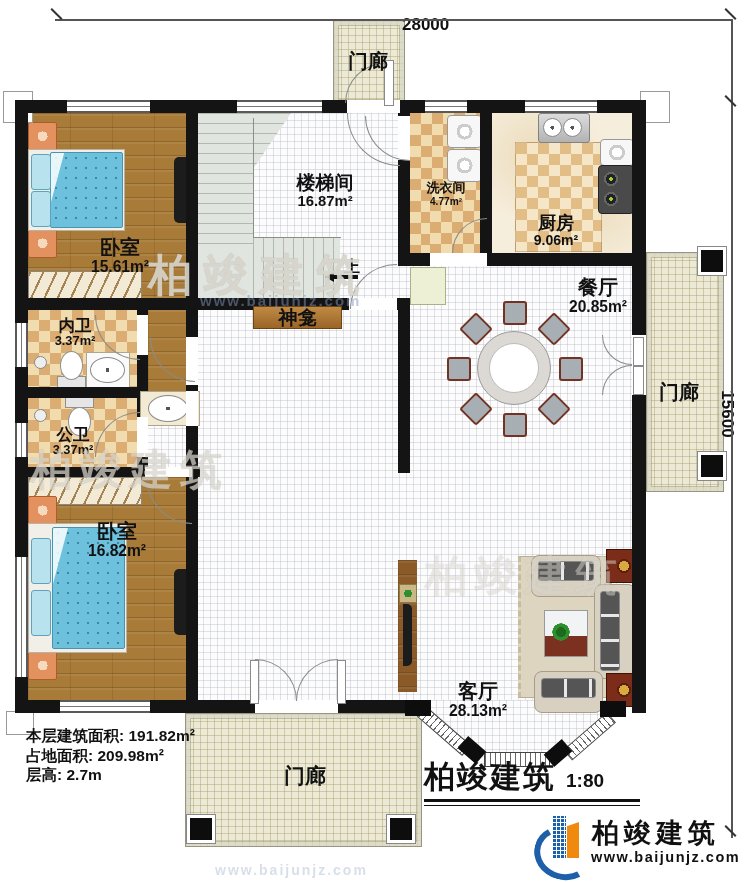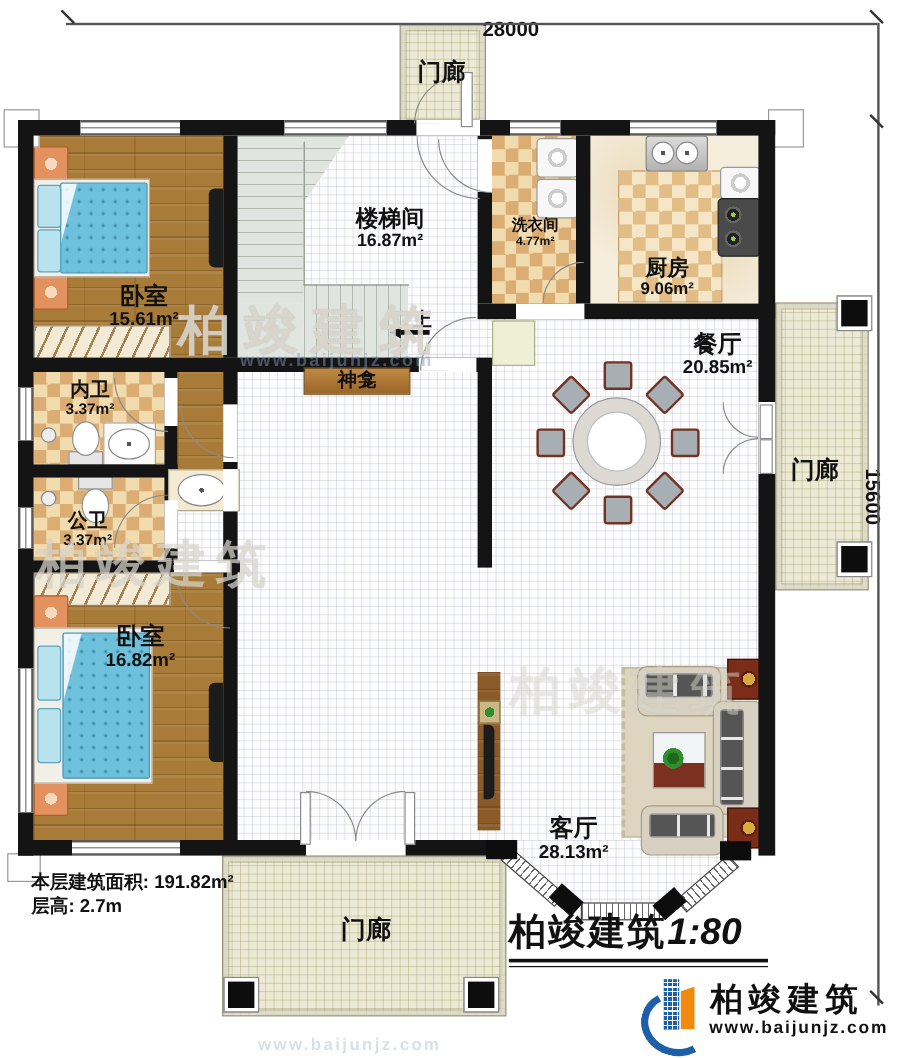--- a/index.html
+++ b/index.html
@@ -73,7 +73,7 @@
   .coffee{background:linear-gradient(180deg,#f1f3f4 0 55%,#7b3020 55%);border:1px solid #999;}
   .plant{background:radial-gradient(circle,#1c6b1c 0 35%,#2f8f2f 35% 60%,transparent 62%);}
   .shrine{position:absolute;z-index:33;background:linear-gradient(#c08a45,#9a6526);border:1px solid #6b4514;
-    display:flex;align-items:center;justify-content:center;font-weight:bold;font-size:16px;color:#111;}
+    display:flex;align-items:center;justify-content:center;font-weight:bold;font-size:19px;color:#111;}
   .deco{background:radial-gradient(circle,#2f8f2f 0 4px,transparent 4px) center/100% 100% no-repeat,#cbb685;border:1px solid #8a7a4a;}
   
   .lbl{position:absolute;z-index:50;transform:translateX(-50%);text-align:center;color:#111;font-weight:bold;line-height:1.12;white-space:nowrap;}

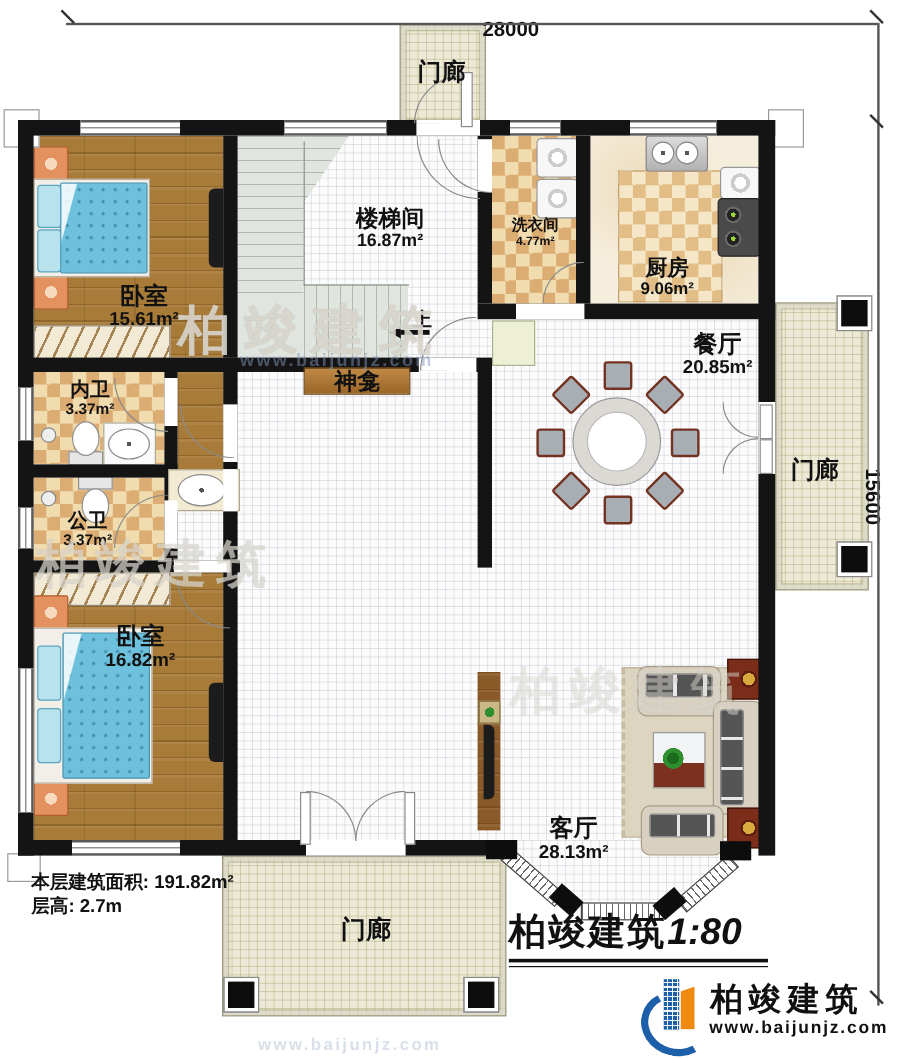--- a/index.html
+++ b/index.html
@@ -332,6 +332,7 @@
 
   <div class="stats">
     <div>本层建筑面积: 191.82m²</div>
+    <div>占地面积: 209.98m²</div>
     <div>层高: 2.7m</div>
   </div>
 

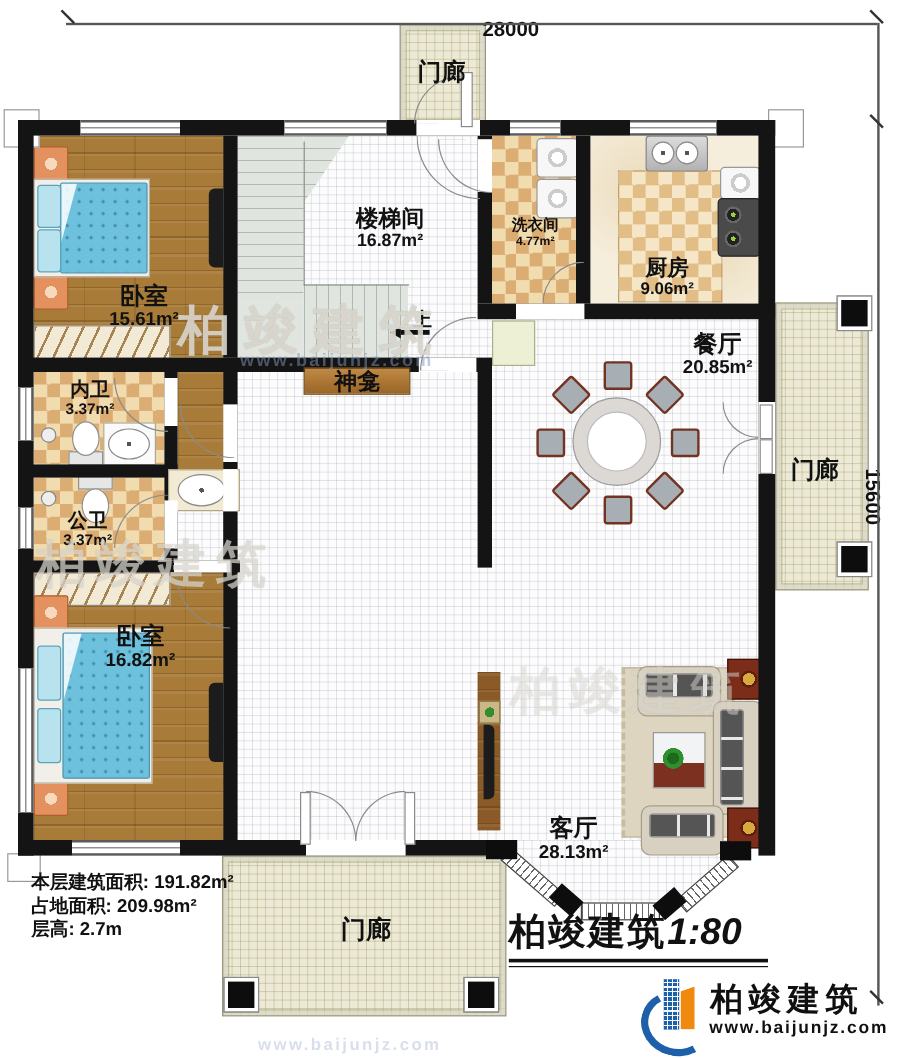--- a/index.html
+++ b/index.html
@@ -88,7 +88,7 @@
   .stats{position:absolute;z-index:70;left:26px;top:726px;font-size:15.5px;font-weight:bold;color:#111;line-height:1.27;}
   .title-wrap{position:absolute;z-index:70;left:424px;top:756px;color:#111;}
   .t-cn{font-size:31px;font-weight:bold;letter-spacing:2px;}
-  .t-scale{font-size:31px;font-weight:bold;font-style:italic;}
+  .t-scale{font-size:19px;font-weight:bold;margin-left:10px;}
   .uline{position:absolute;z-index:70;background:#111;}
   .logo-name{position:absolute;z-index:70;left:592px;top:815px;font-size:27px;font-weight:900;letter-spacing:5px;color:#101010;}
   .logo-url{position:absolute;z-index:70;left:591px;top:849px;font-size:14.5px;font-weight:bold;letter-spacing:1.5px;color:#101010;}

